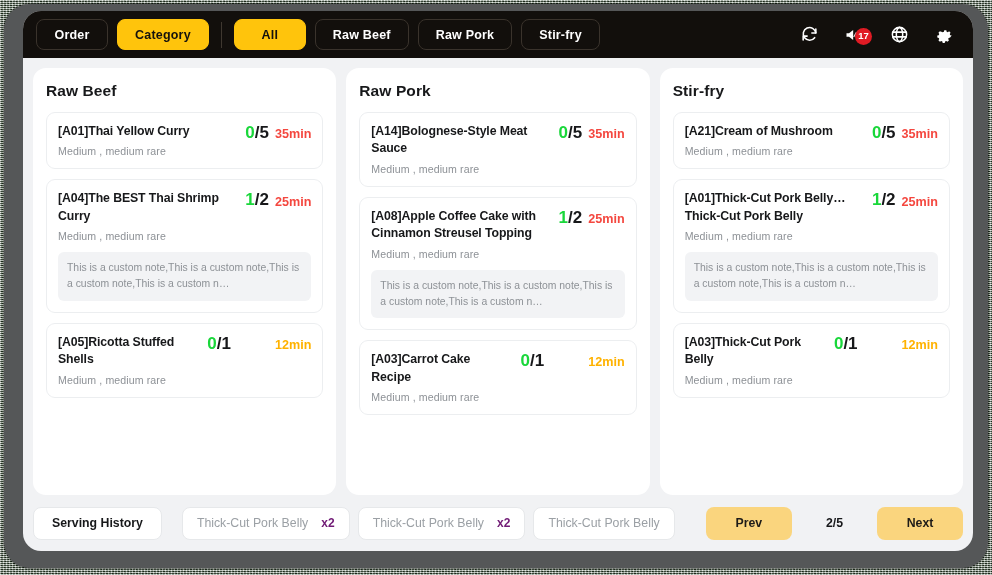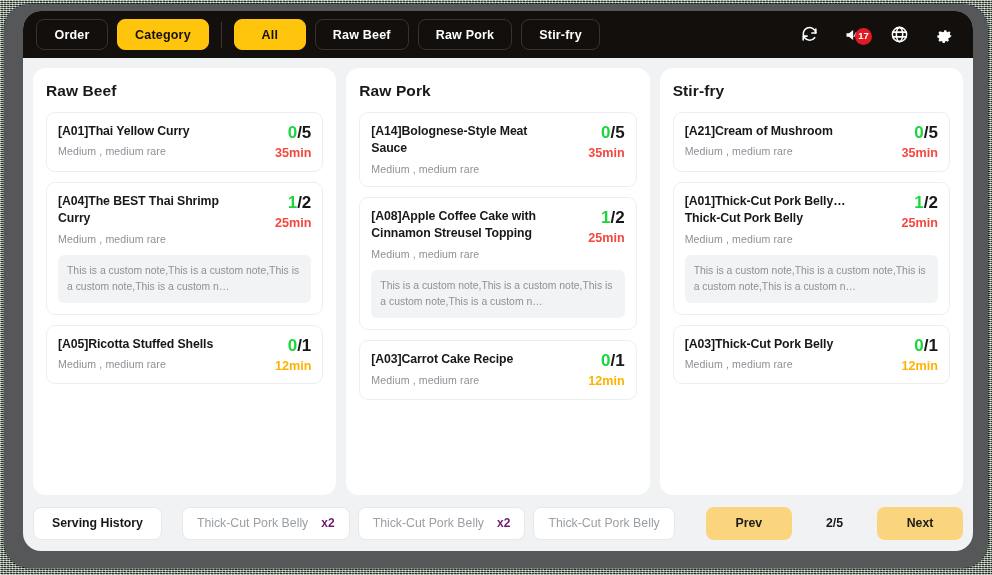--- a/index.html
+++ b/index.html
@@ -168,7 +168,7 @@
   .card-right {
     flex: 0 0 auto;
     display: flex;
-    flex-direction: column;
+    flex-direction: row;
     align-items: flex-end;
     gap: 6px;
     padding-top: 1px;

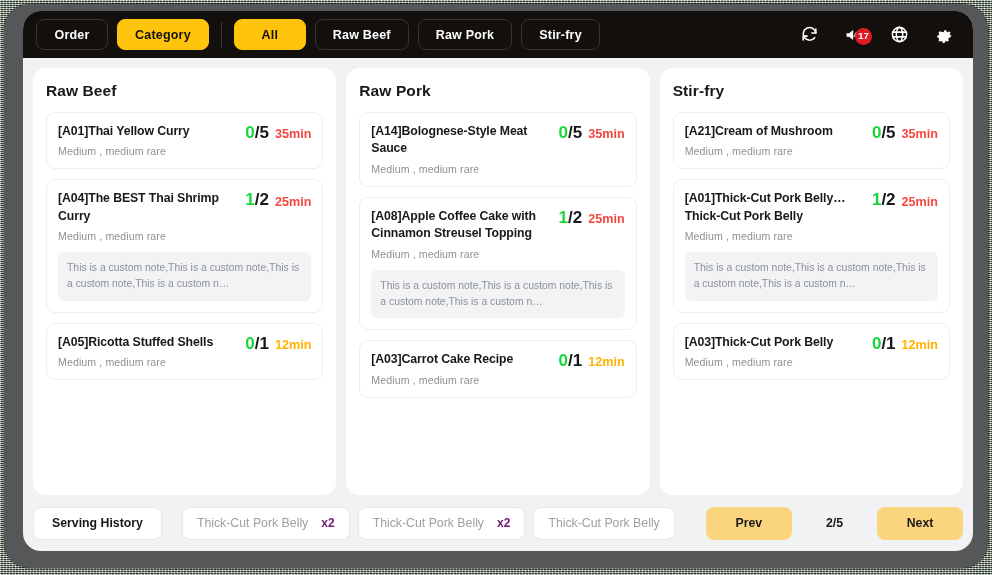--- a/index.html
+++ b/index.html
@@ -189,7 +189,7 @@
     white-space: nowrap;
   }
   .time.red { color: #f4473f; }
-  .time.amber { color: #ffb200; }
+  .time.amber { color: #ffb200; margin-left: 38px; }
   .note {
     margin-top: 10px;
     background: #f2f3f5;

